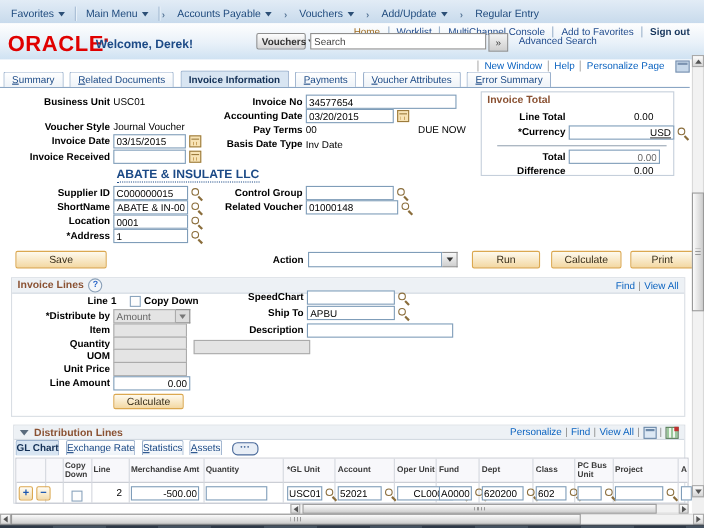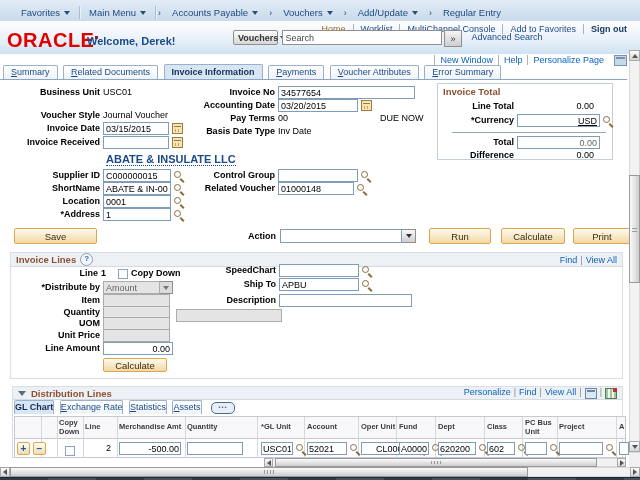--- a/index.html
+++ b/index.html
@@ -9,7 +9,7 @@
   
   .crumbbar{position:absolute;left:0;top:0;width:640px;height:26px;
     background:linear-gradient(180deg,#e2ecf6,#c3d7ea);border-bottom:1px solid #9fb8d4;
-    display:flex;align-items:center;padding-left:12px;box-sizing:border-box;color:#1f4a7d;font-size:9.5px}
+    display:flex;align-items:center;padding-left:1px;box-sizing:border-box;color:#1f4a7d;font-size:9.5px}
   .crumb{display:inline-flex;align-items:center;padding:0 9px;cursor:default;white-space:nowrap}
   .cdiv{width:1px;height:13px;background:#a8bdd4;box-shadow:1px 0 0 #e8f1f9}
   .csep{color:#5a7899;padding:0 2px;font-size:9px}

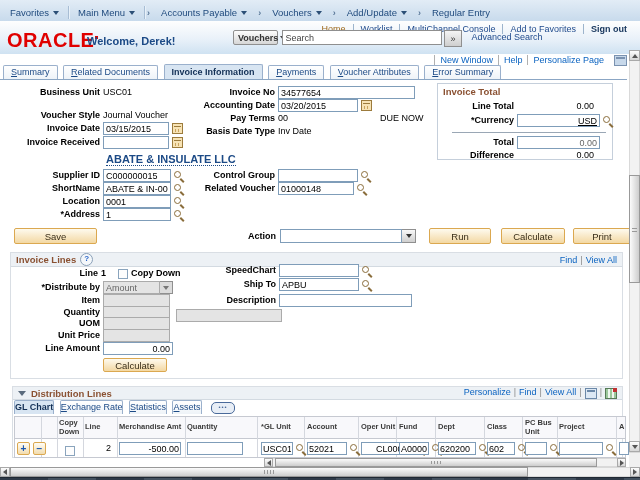--- a/index.html
+++ b/index.html
@@ -240,7 +240,7 @@
   <div class="itpanel">
     <span class="ittitle">Invoice Total</span>
     <div class="itrow" style="top:16px;left:0"><span class="itlbl">Line Total</span><span style="display:inline-block;width:77px;text-align:right">0.00</span></div>
-    <div class="itrow" style="top:30px;left:0"><span class="itlbl">*Currency</span><input class="inp tr" style="width: 83px; text-decoration: underline;" value="USD"><span class="mag"></span></div>
+    <div class="itrow" style="top:30px;left:0"><span class="itlbl">*Currency</span><input class="inp tr" style="width: 96px; text-decoration: underline;" value="USD"><span class="mag"></span></div>
     <div class="ithr"></div>
     <div class="itrow" style="top:52px;left:0"><span class="itlbl">Total</span><input class="inp tr" style="width: 83px; color: rgb(102, 102, 102);" value="0.00"></div>
     <div class="itrow" style="top:65px;left:0"><span class="itlbl">Difference</span><span style="display:inline-block;width:77px;text-align:right">0.00</span></div>

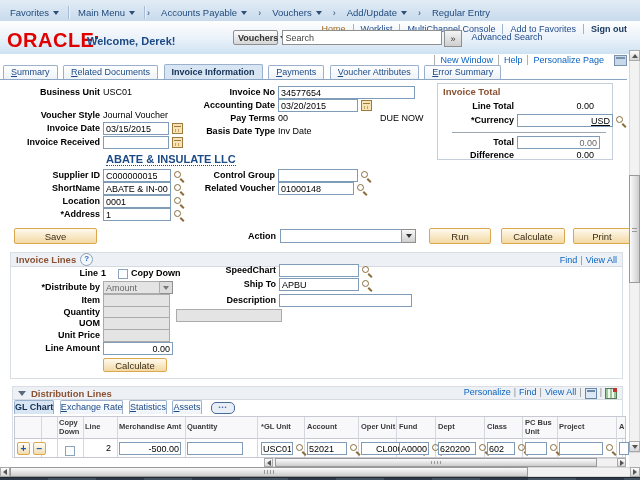--- a/index.html
+++ b/index.html
@@ -235,7 +235,7 @@
   <div class="fld" style="top:195px;left:0"><span class="lbl">Location</span><input class="inp" style="width: 68px;" value="0001"><span class="mag"></span></div>
   <div class="fld" style="top:208px;left:0"><span class="lbl">*Address</span><input class="inp" style="width: 68px;" value="1"><span class="mag"></span></div>
   <div class="fld" style="top:169px;left:175px"><span class="lbl">Control Group</span><input class="inp" style="width: 80px;" value=""><span class="mag"></span></div>
-  <div class="fld" style="top:182px;left:175px"><span class="lbl">Related Voucher</span><input class="inp" style="width: 76px;" value="01000148"><span class="mag"></span></div>
+  <div class="fld" style="top:182px;left:175px"><span class="lbl">Related Voucher</span><input class="inp" style="width: 84px;" value="01000148"><span class="mag"></span></div>
 
   <div class="itpanel">
     <span class="ittitle">Invoice Total</span>

